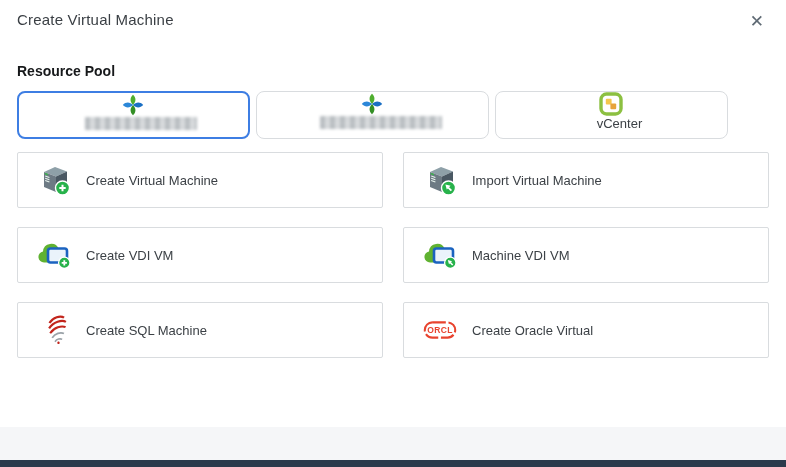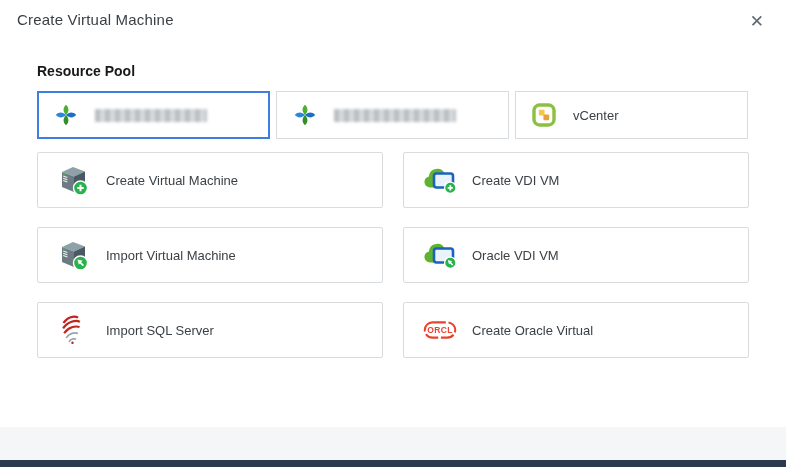--- a/index.html
+++ b/index.html
@@ -23,7 +23,7 @@
     font-family:"Liberation Sans", sans-serif;
   }
   
-  .content { padding:0 37px; }
+  .content { padding:0 17px; }
   .section-heading {
     font-size:14px; font-weight:bold; color:#16181a;
   }

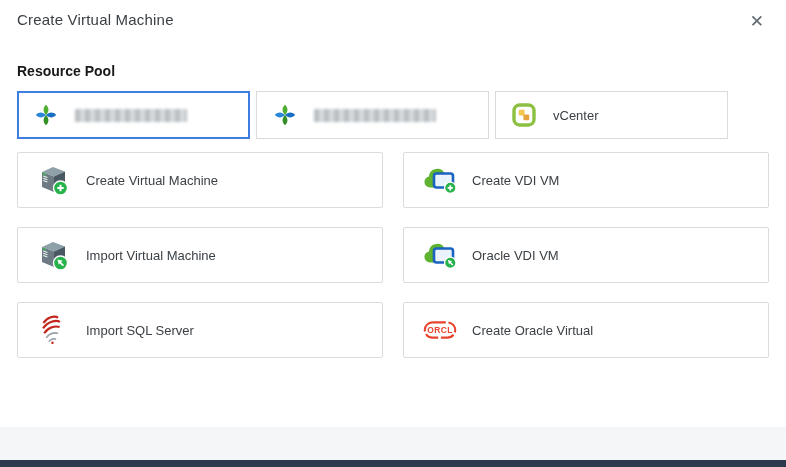--- a/index.html
+++ b/index.html
@@ -31,8 +31,8 @@
   .rp-row { display:flex; gap:6px; margin-top:12px; }
   .rp-btn {
     width:233px; height:48px; background:#fff;
-    border:1px solid #d9dcdf; border-radius:0;
-    display:flex; align-items:center; padding-left:16px; cursor:pointer;
+    border:1px solid #d9dcdf; border-radius:8px;
+    display:flex; align-items:center; padding-left:16px; cursor:pointer;flex-direction:column;
   }
   .rp-btn.selected { border:2px solid #3e7ee3; padding-left:15px; }
   .rp-btn .rp-icon { flex:0 0 auto; width:24px; height:24px; margin-right:17px; }

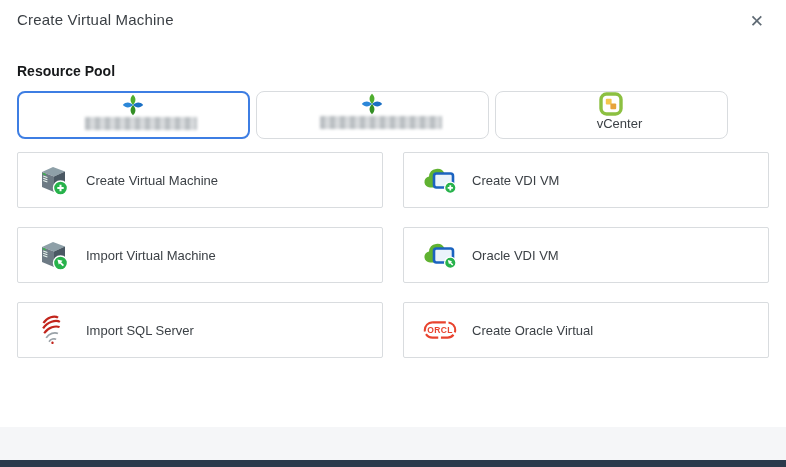--- a/index.html
+++ b/index.html
@@ -144,18 +144,6 @@
 
     <div class="opt-card">
       <span class="opt-icon">
-        <svg width="34" height="28" viewBox="0 0 34 28">
-          <path d="M7 21.5 a5.6 5.6 0 0 1 -1 -11.1 a8.2 8.2 0 0 1 15.8 -2.3 a5 5 0 0 1 3.6 8.4 l-3 5 Z" fill="#60b231"></path>
-          <rect x="11" y="7.5" width="19" height="14" rx="2.4" fill="#eaf3fb" stroke="#1b63c0" stroke-width="2.6"></rect>
-          <circle cx="27.3" cy="21.8" r="5.7" fill="#27b24b" stroke="#fff" stroke-width="1.3"></circle>
-          <path d="M27.3 19.2 v5.2 M24.7 21.8 h5.2" stroke="#fff" stroke-width="1.8" fill="none"></path>
-        </svg>
-      </span>
-      <span class="opt-label">Create VDI VM</span>
-    </div>
-
-    <div class="opt-card">
-      <span class="opt-icon">
         <svg width="32" height="32" viewBox="0 0 32 32">
           <polygon points="5,8 16,3 28,7.5 17,12.5" fill="#8ea0a8"></polygon>
           <polygon points="17,12.5 28,7.5 28,23 17,28" fill="#4a5863"></polygon>
@@ -176,6 +164,18 @@
           <path d="M7 21.5 a5.6 5.6 0 0 1 -1 -11.1 a8.2 8.2 0 0 1 15.8 -2.3 a5 5 0 0 1 3.6 8.4 l-3 5 Z" fill="#60b231"></path>
           <rect x="11" y="7.5" width="19" height="14" rx="2.4" fill="#eaf3fb" stroke="#1b63c0" stroke-width="2.6"></rect>
           <circle cx="27.3" cy="21.8" r="5.7" fill="#27b24b" stroke="#fff" stroke-width="1.3"></circle>
+          <path d="M27.3 19.2 v5.2 M24.7 21.8 h5.2" stroke="#fff" stroke-width="1.8" fill="none"></path>
+        </svg>
+      </span>
+      <span class="opt-label">Create VDI VM</span>
+    </div>
+
+    <div class="opt-card">
+      <span class="opt-icon">
+        <svg width="34" height="28" viewBox="0 0 34 28">
+          <path d="M7 21.5 a5.6 5.6 0 0 1 -1 -11.1 a8.2 8.2 0 0 1 15.8 -2.3 a5 5 0 0 1 3.6 8.4 l-3 5 Z" fill="#60b231"></path>
+          <rect x="11" y="7.5" width="19" height="14" rx="2.4" fill="#eaf3fb" stroke="#1b63c0" stroke-width="2.6"></rect>
+          <circle cx="27.3" cy="21.8" r="5.7" fill="#27b24b" stroke="#fff" stroke-width="1.3"></circle>
           <path d="M29.7 24 L27 21.3" stroke="#fff" stroke-width="1.6" fill="none"></path>
           <polygon points="24.8,19.1 29,20.2 26,23.3" fill="#fff"></polygon>
         </svg>

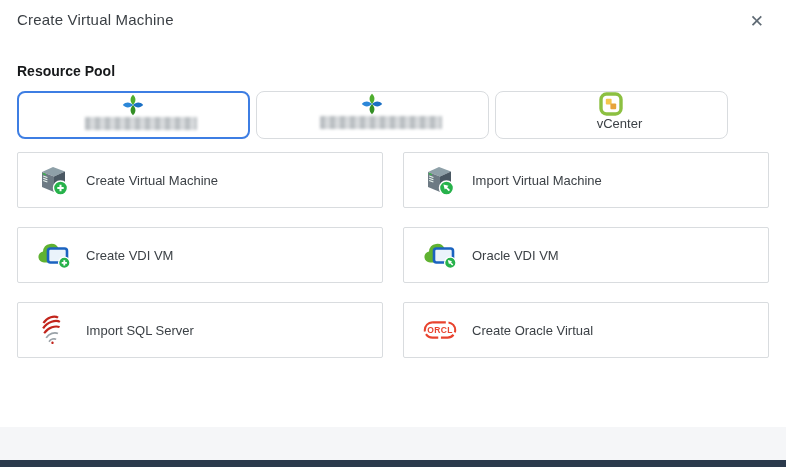--- a/index.html
+++ b/index.html
@@ -180,7 +180,7 @@
           <polygon points="24.8,19.1 29,20.2 26,23.3" fill="#fff"></polygon>
         </svg>
       </span>
-      <span class="opt-label">Oracle VDI VM</span>
+      <span class="opt-label">Machine VDI VM</span>
     </div>
 
     <div class="opt-card">

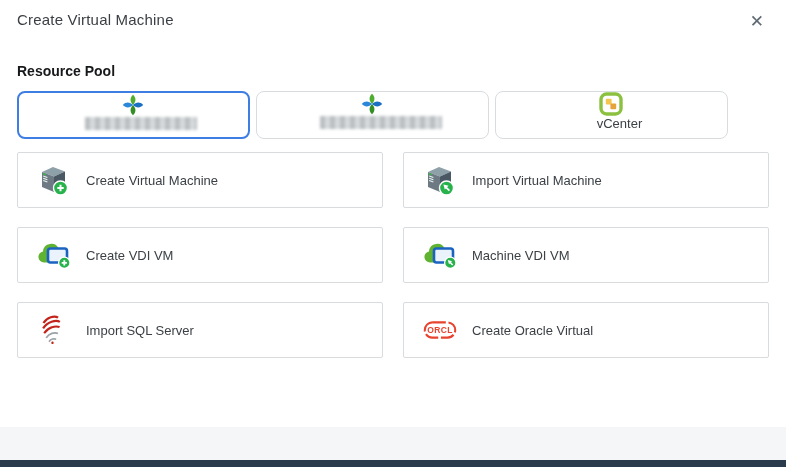--- a/index.html
+++ b/index.html
@@ -196,7 +196,7 @@
           </g>
         </svg>
       </span>
-      <span class="opt-label">Import SQL Server</span>
+      <span class="opt-label">Create SQL Machine</span>
     </div>
 
     <div class="opt-card">

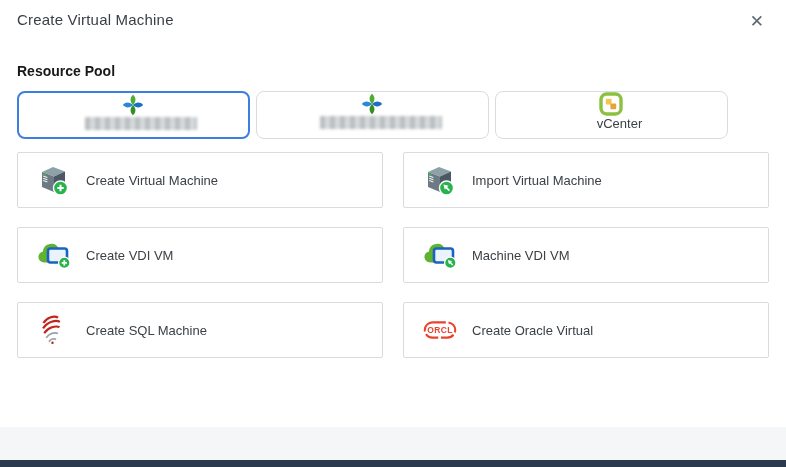--- a/index.html
+++ b/index.html
@@ -57,7 +57,7 @@
   }
   .opt-card .opt-icon {
     flex:0 0 auto; width:34px; height:32px; margin-right:15px;
-    display:flex; align-items:center; justify-content:flex-start;
+    display:flex; align-items:center; justify-content:flex-end;
   }
   .opt-label { font-size:13px; color:#3c4146; }
   

